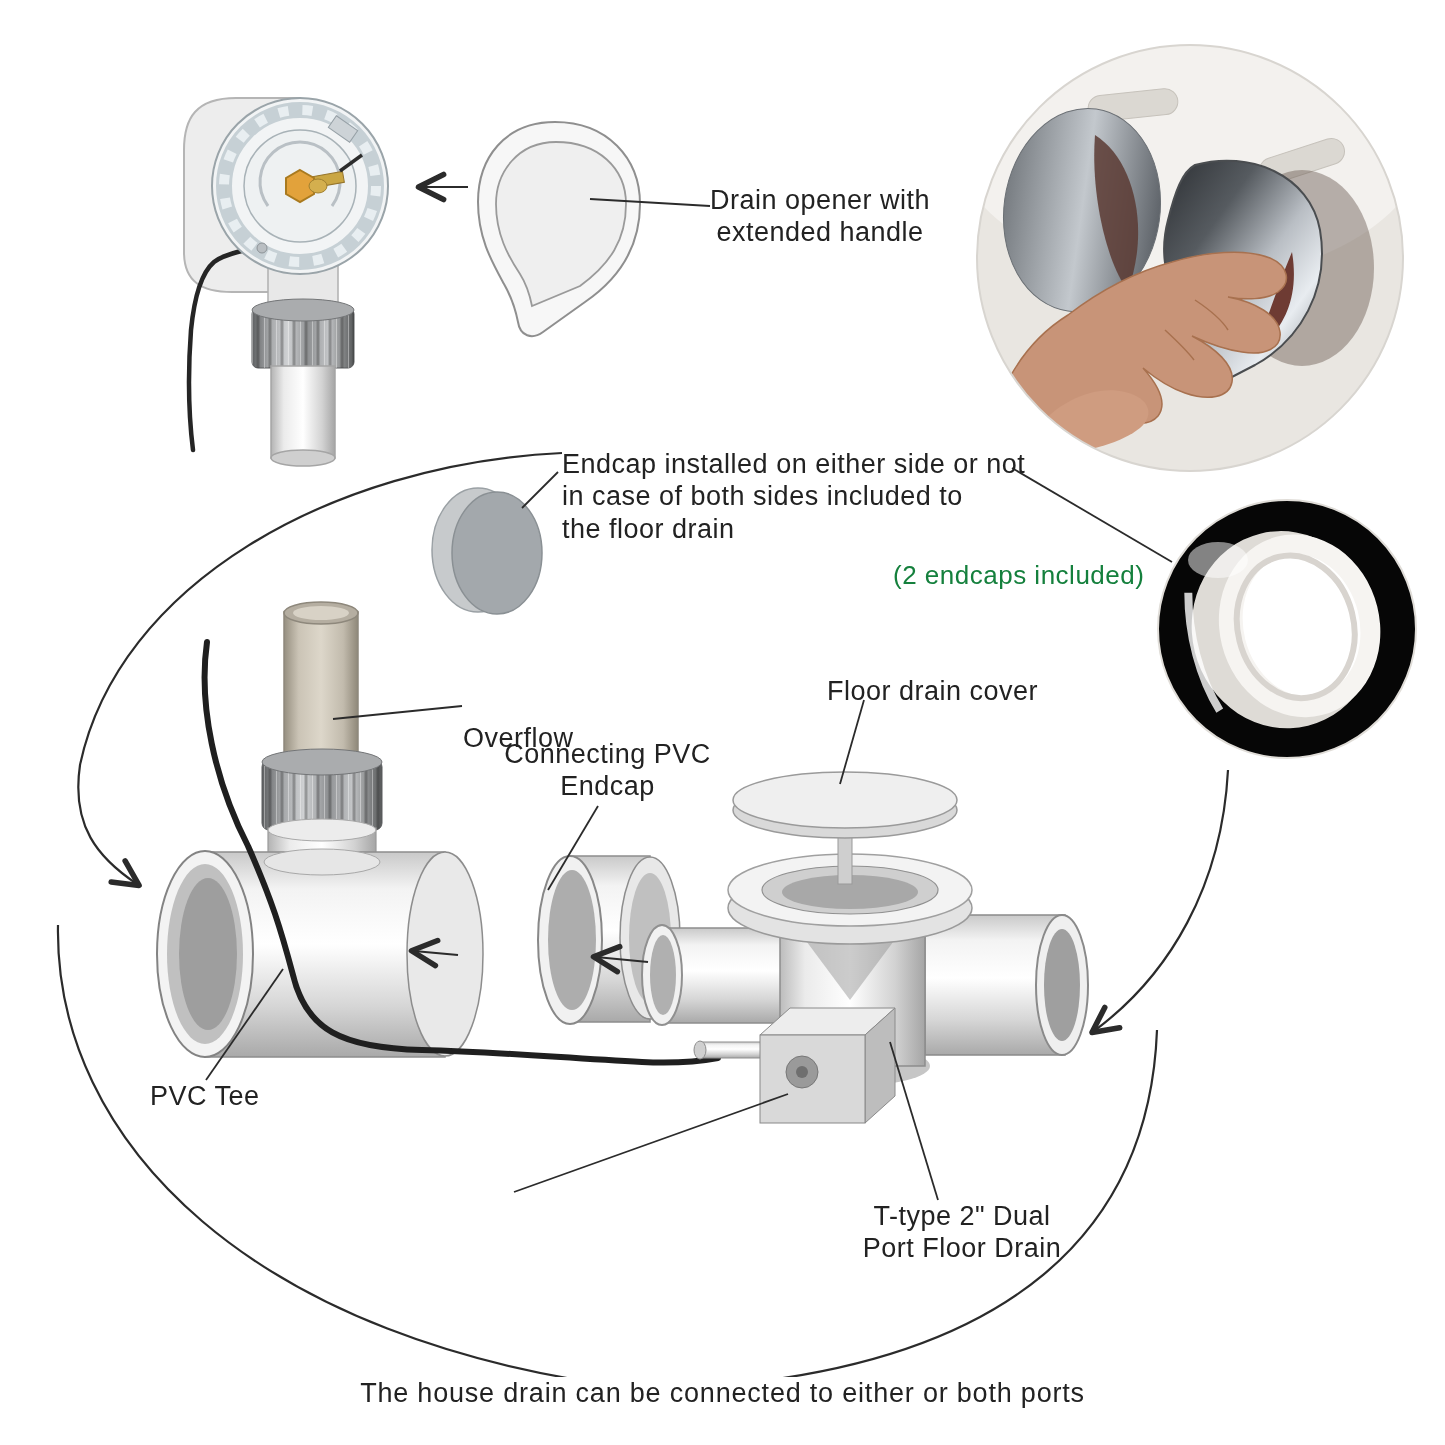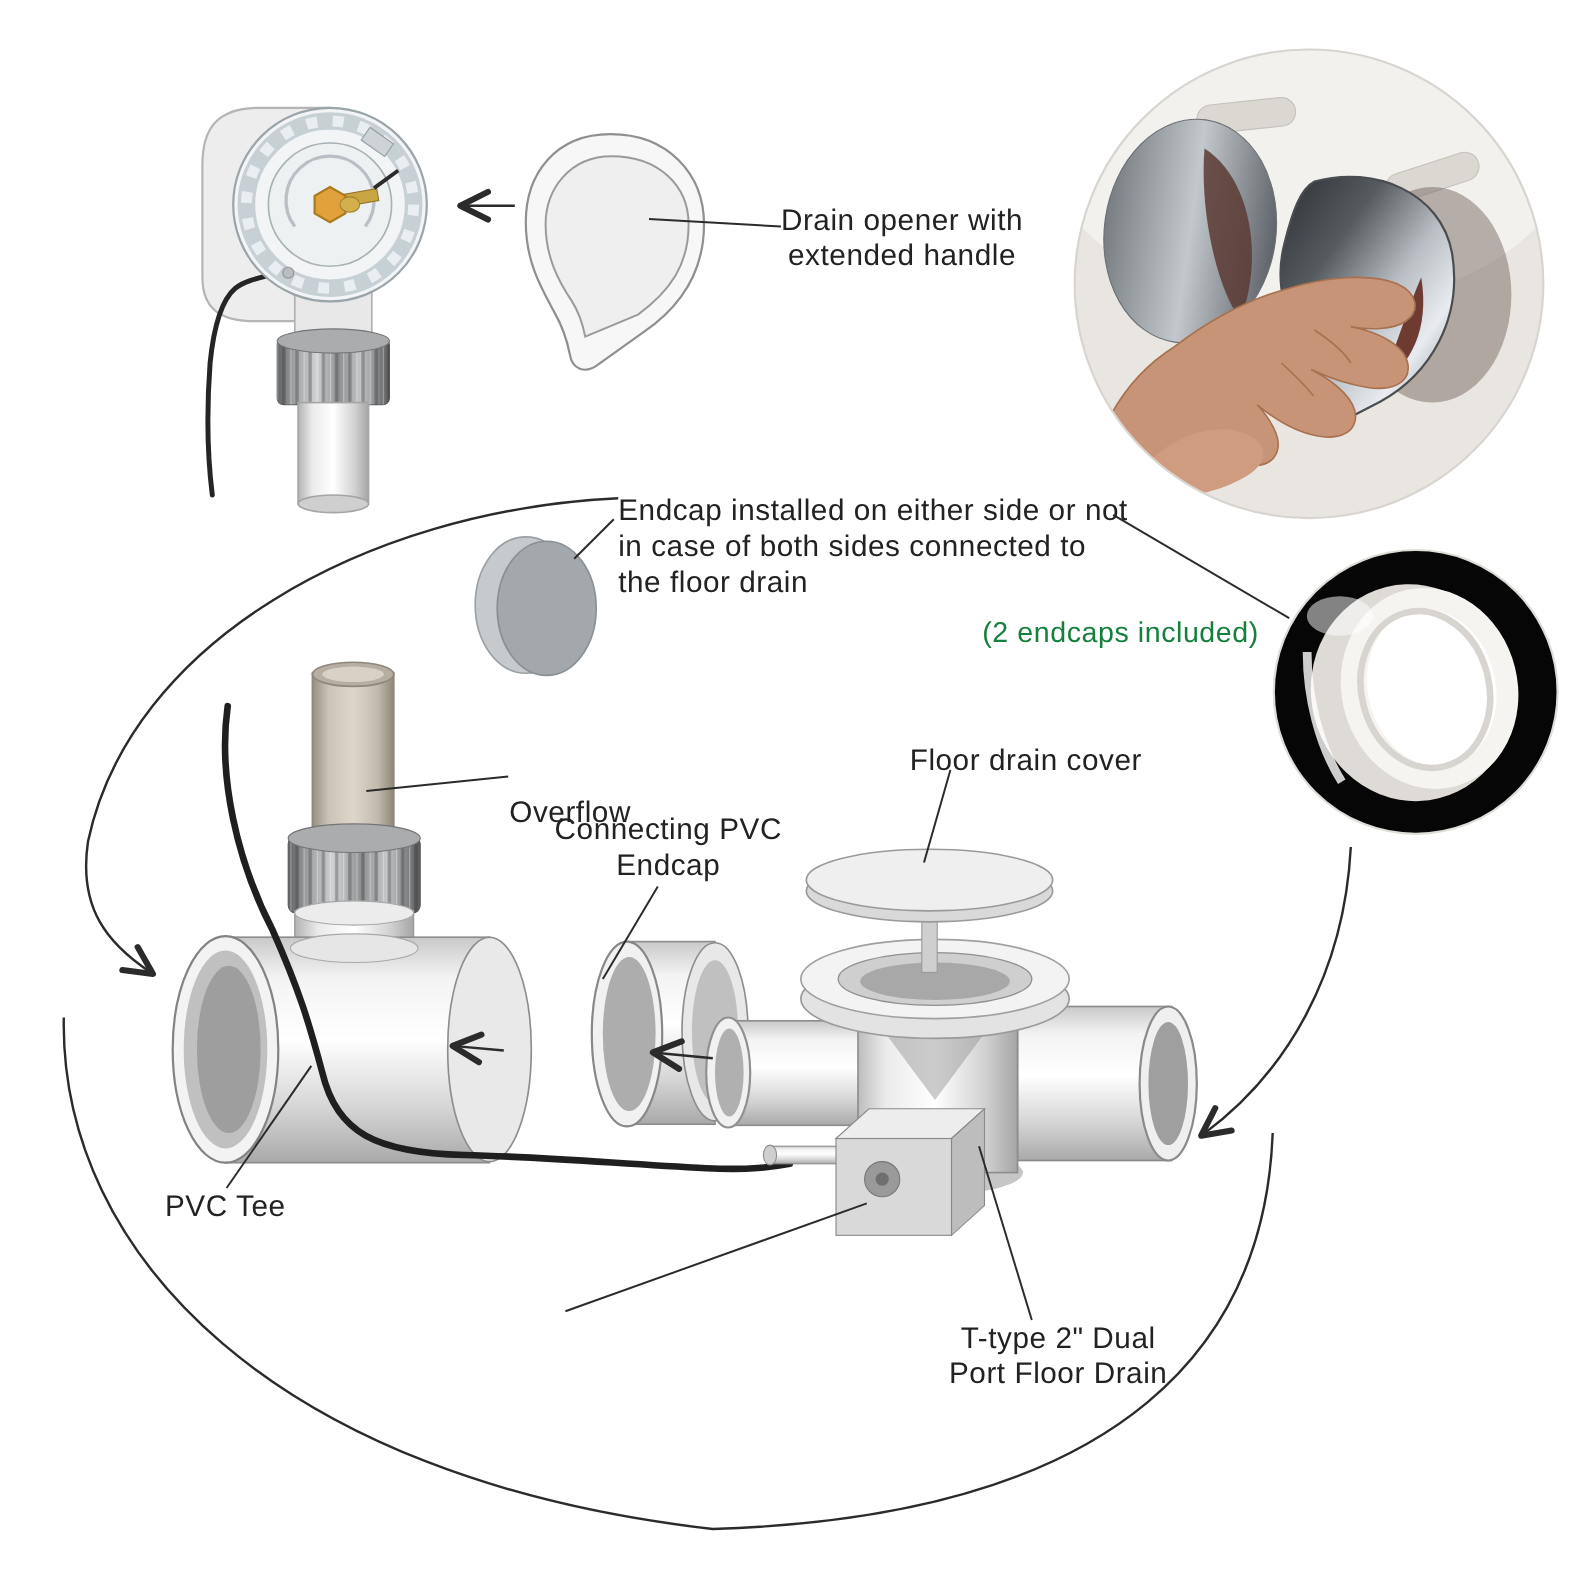--- a/index.html
+++ b/index.html
@@ -261,7 +261,7 @@
 extended handle</div>
 
 <div class="lbl" style="left:562px; top:448px; width:470px;">Endcap installed on either side or not
-in case of both sides connected to
+in case of both sides included to
 the floor drain</div>
 
 <div class="lbl small" style="left:893px; top:560px;">(2 endcaps included)</div>

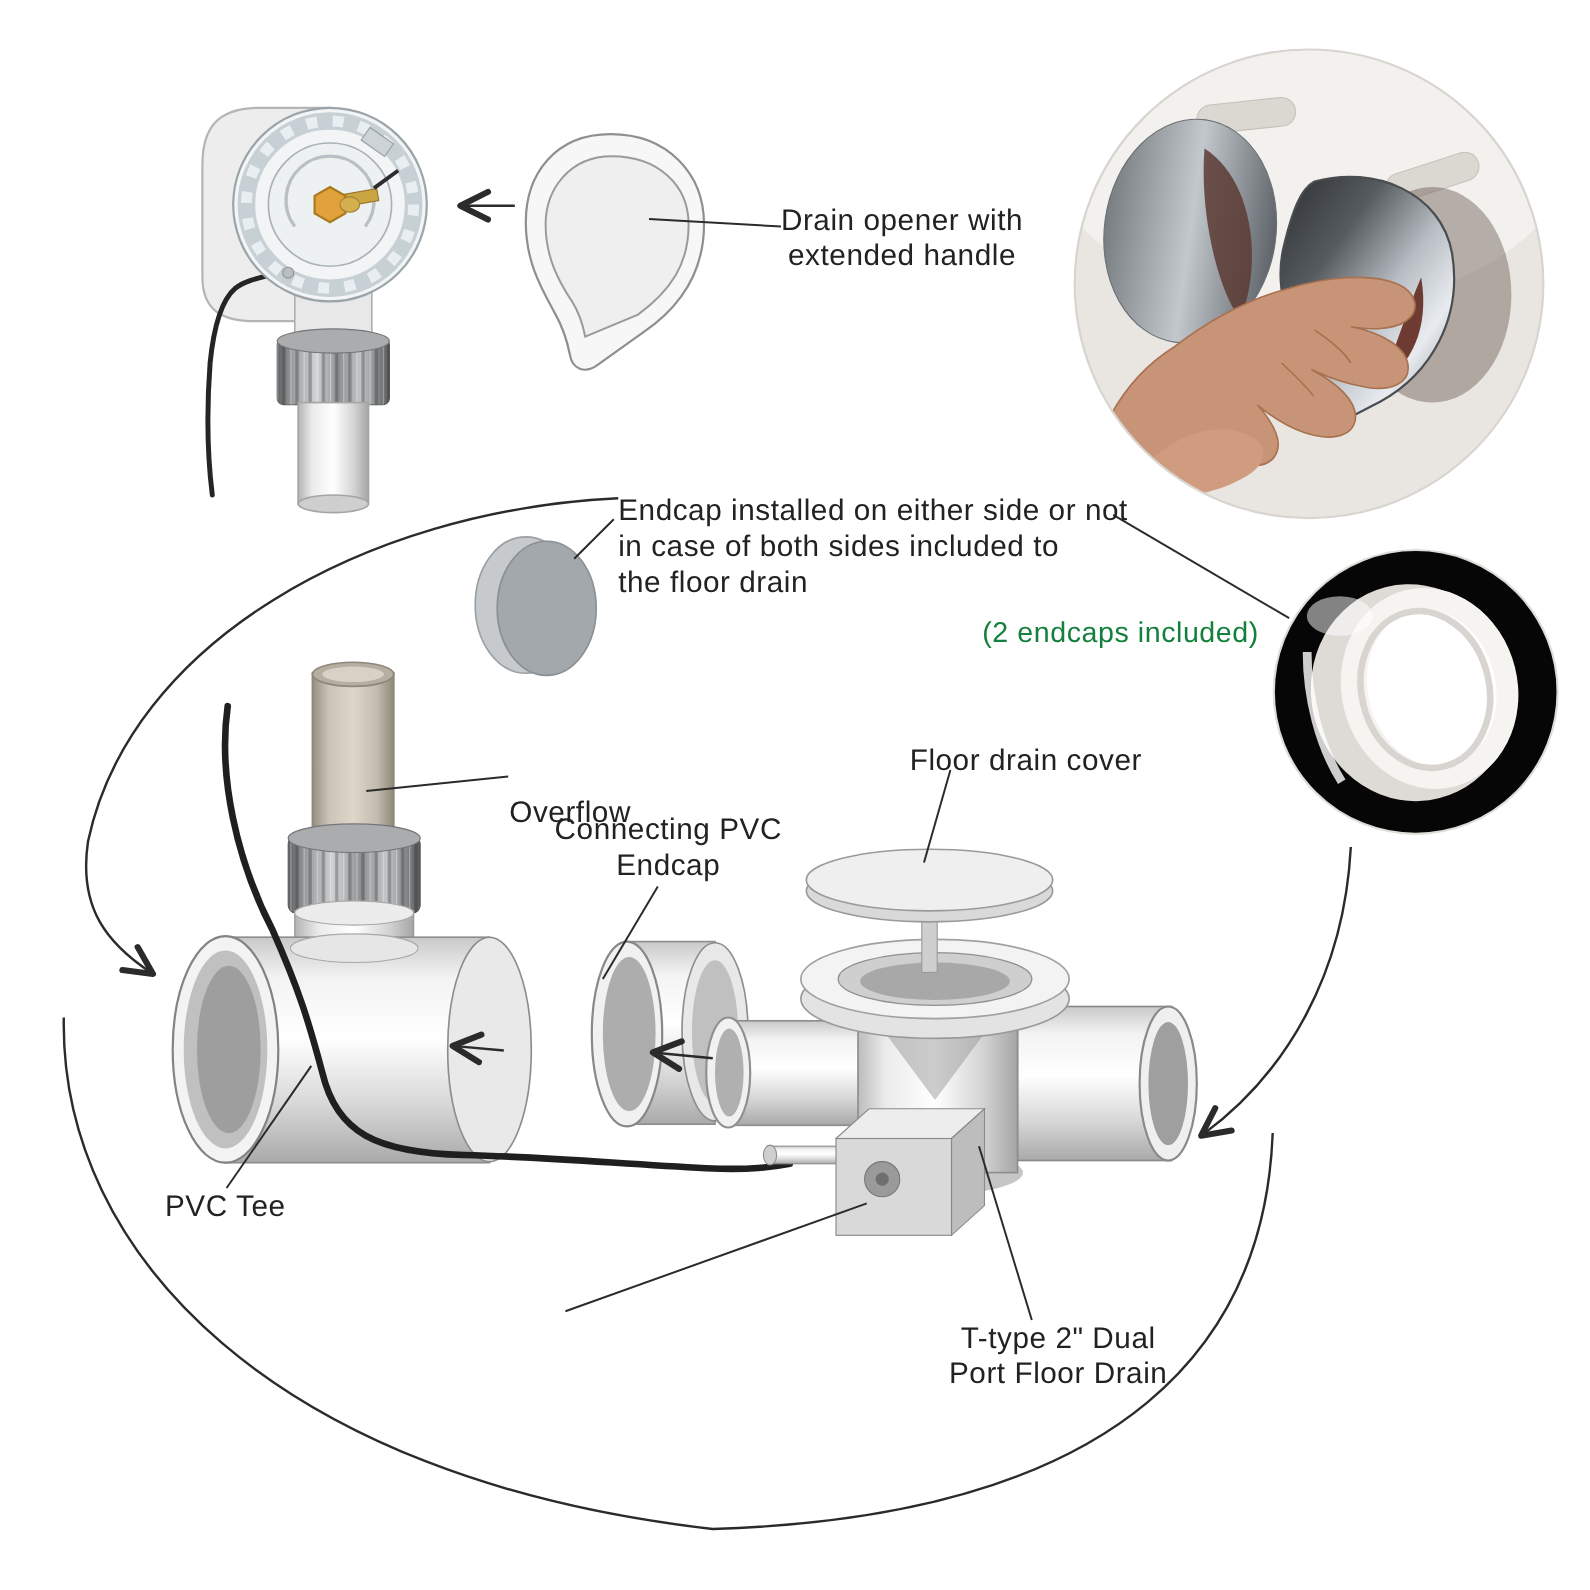--- a/index.html
+++ b/index.html
@@ -279,6 +279,7 @@
 <div class="lbl center" style="left:862px; top:1200px; width:200px;">T-type 2" Dual
 Port Floor Drain</div>
 
+<div class="lbl masked" style="left:50%; top:1377px; transform:translateX(-50%); white-space:nowrap; letter-spacing:.8px;">The house drain can be connected to either or both ports</div>
 
 </div>
 

